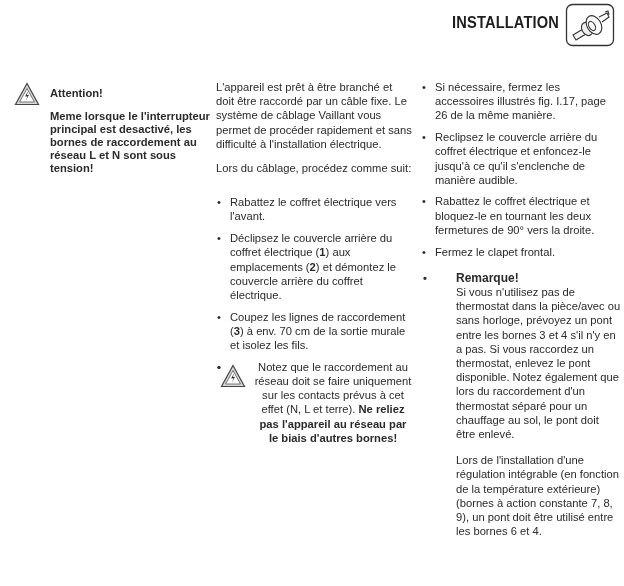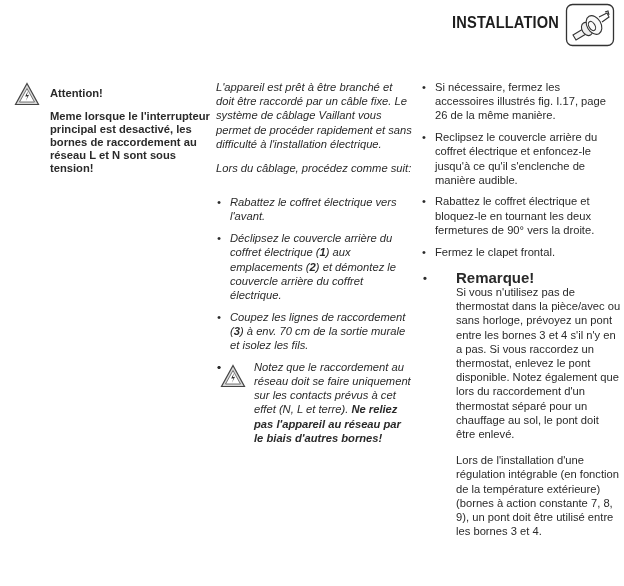--- a/index.html
+++ b/index.html
@@ -19,7 +19,7 @@
   }
   .col { position: absolute; }
   .col-left { left: 12px; top: 82px; width: 195px; }
-  .col-mid { left: 216px; top: 80px; width: 196px; font-style: italic; }
+  .col-mid { left: 216px; top: 80px; width: 196px; }
   .col-right { left: 421px; top: 80px; width: 200px; }
 
   .warn-icon { position: absolute; width: 26px; height: 24px; }

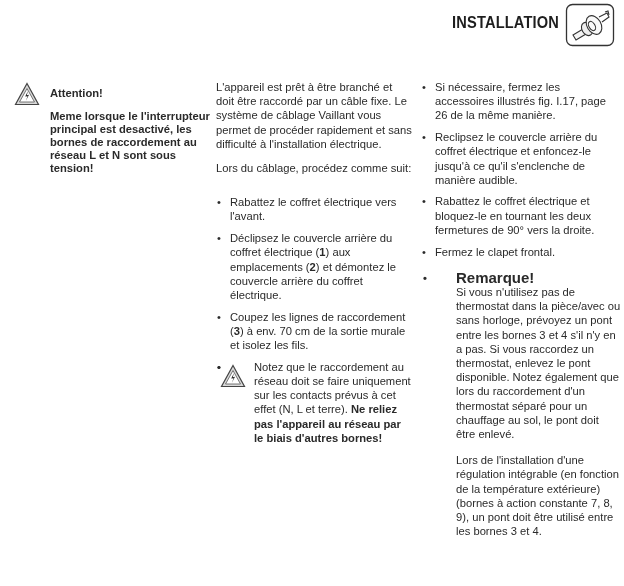--- a/index.html
+++ b/index.html
@@ -44,7 +44,7 @@
   .b { font-weight: bold; }
   .remark { position: relative; padding-left: 35px; margin-top: 12px; }
   .remark .dot { position: absolute; left: 2px; top: 0; font-weight: bold; }
-  .remark-title { font-weight: bold; font-size: 15px; }
+  .remark-title { font-weight: bold; font-size: 12px; }
   .remark-body2 { margin-top: 12px; }
 </style>
 </head>

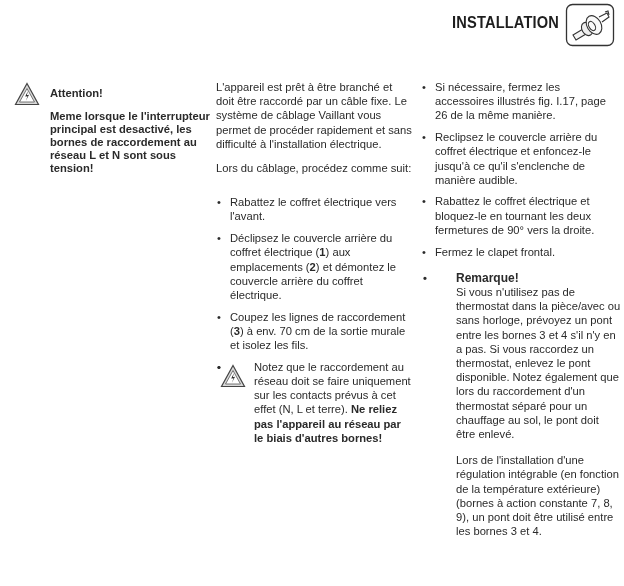--- a/index.html
+++ b/index.html
@@ -38,7 +38,7 @@
     position: absolute; left: 1px; top: 0;
   }
   .notice {
-    position: relative; margin-top: 6px; padding-left: 38px;
+    position: relative; margin-top: 6px; padding-left: 38px; text-align: center;
   }
   .notice .warn-icon { left: 4px; top: 4px; }
   .b { font-weight: bold; }

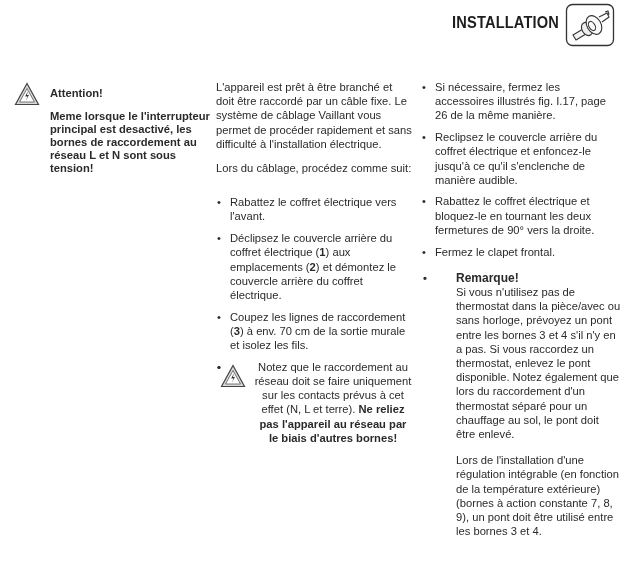--- a/index.html
+++ b/index.html
@@ -135,7 +135,7 @@
     <span class="dot">•</span>
     <div class="remark-title">Remarque!</div>
     <p>Si vous n'utilisez pas de thermostat dans la pièce/avec ou sans horloge, prévoyez un pont entre les bornes 3 et 4 s'il n'y en a pas. Si vous raccordez un thermostat, enlevez le pont disponible. Notez également que lors du raccordement d'un thermostat séparé pour un chauffage au sol, le pont doit être enlevé.</p>
-    <p class="remark-body2">Lors de l'installation d'une régulation intégrable (en fonction de la température extérieure) (bornes à action constante 7, 8, 9), un pont doit être utilisé entre les bornes 3 et 4.</p>
+    <p class="remark-body2">Lors de l'installation d'une régulation intégrable (en fonction de la température extérieure) (bornes à action constante 7, 8, 9), un pont doit être utilisé entre les bornes 6 et 4.</p>
   </div>
 </div>
 

